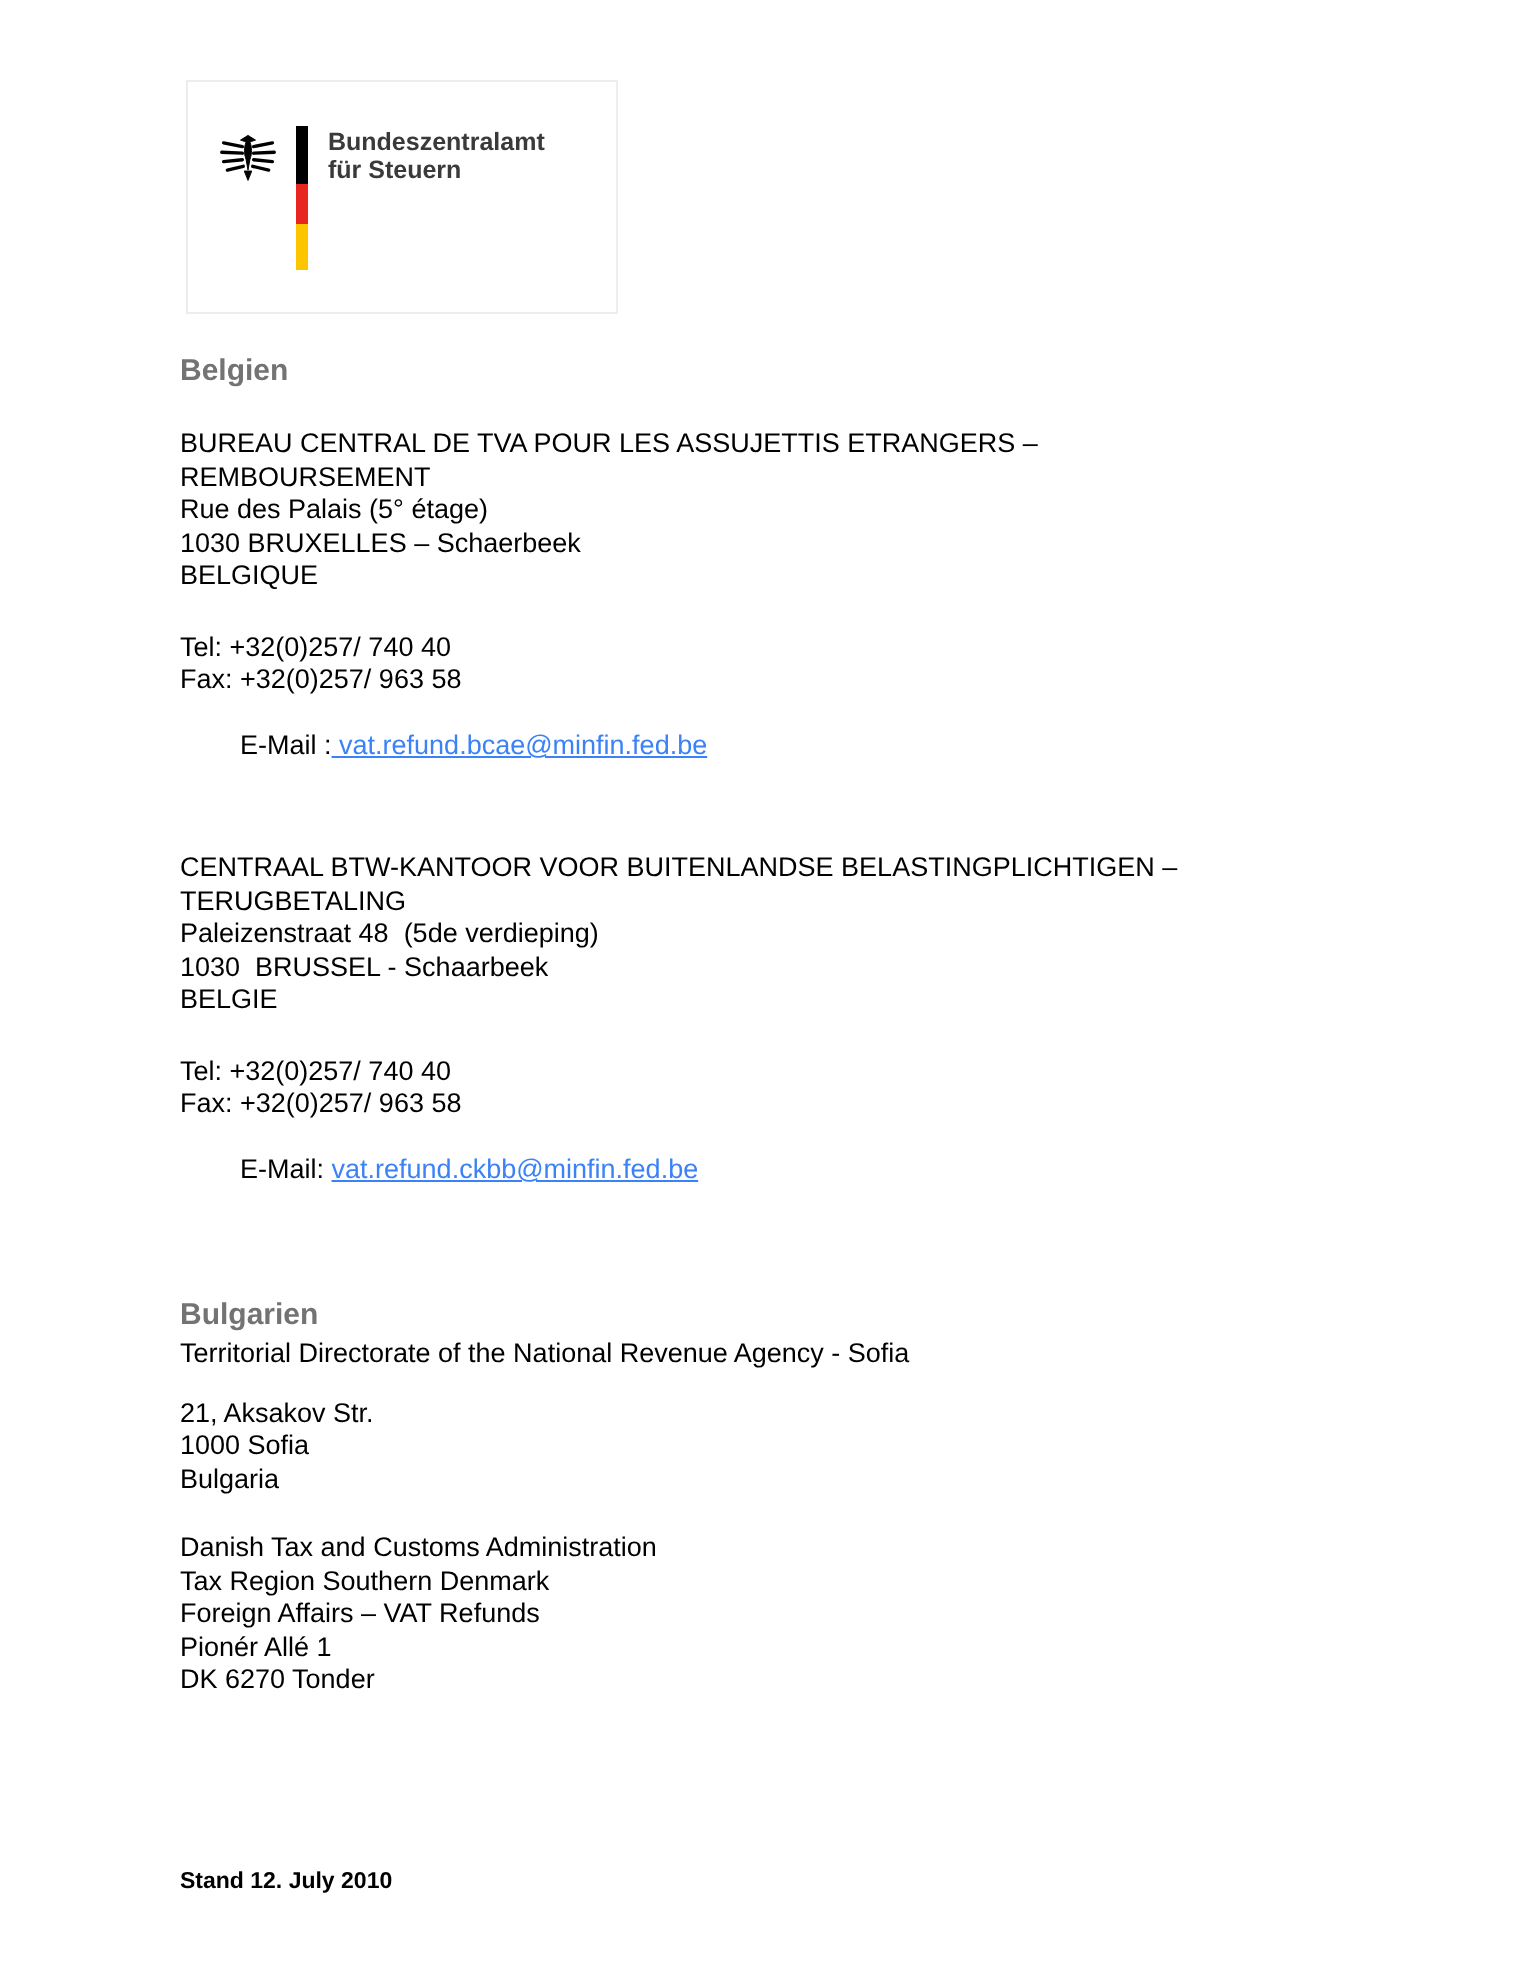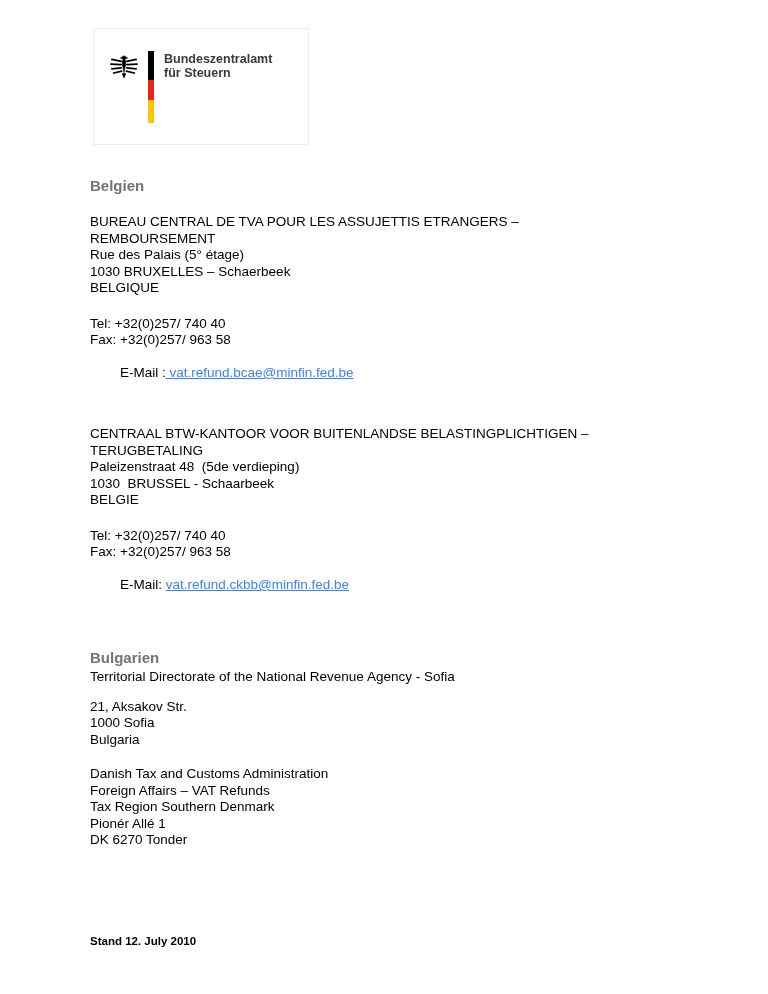--- a/index.html
+++ b/index.html
@@ -16,7 +16,7 @@
   
   .logo-block {
     position:absolute;
-    left:93px; top:28px;
+    left:93px; top:40px;
     width:216px; height:117px;
     box-sizing:border-box;
     border:1px solid #ededed;

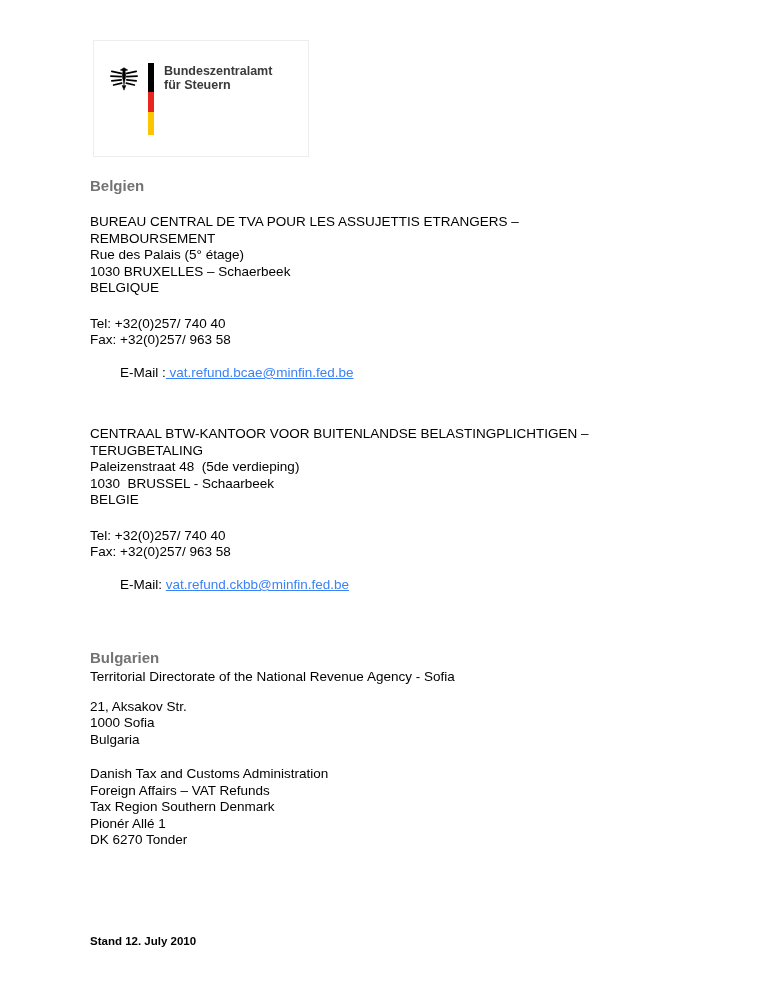--- a/index.html
+++ b/index.html
@@ -167,8 +167,8 @@
 
     <div class="block dk-addr">
       <div class="line">Danish Tax and Customs Administration</div>
+      <div class="line">Tax Region Southern Denmark</div>
       <div class="line">Foreign Affairs – VAT Refunds</div>
-      <div class="line">Tax Region Southern Denmark</div>
       <div class="line">Pionér Allé 1</div>
       <div class="line">DK 6270 Tonder</div>
     </div>

